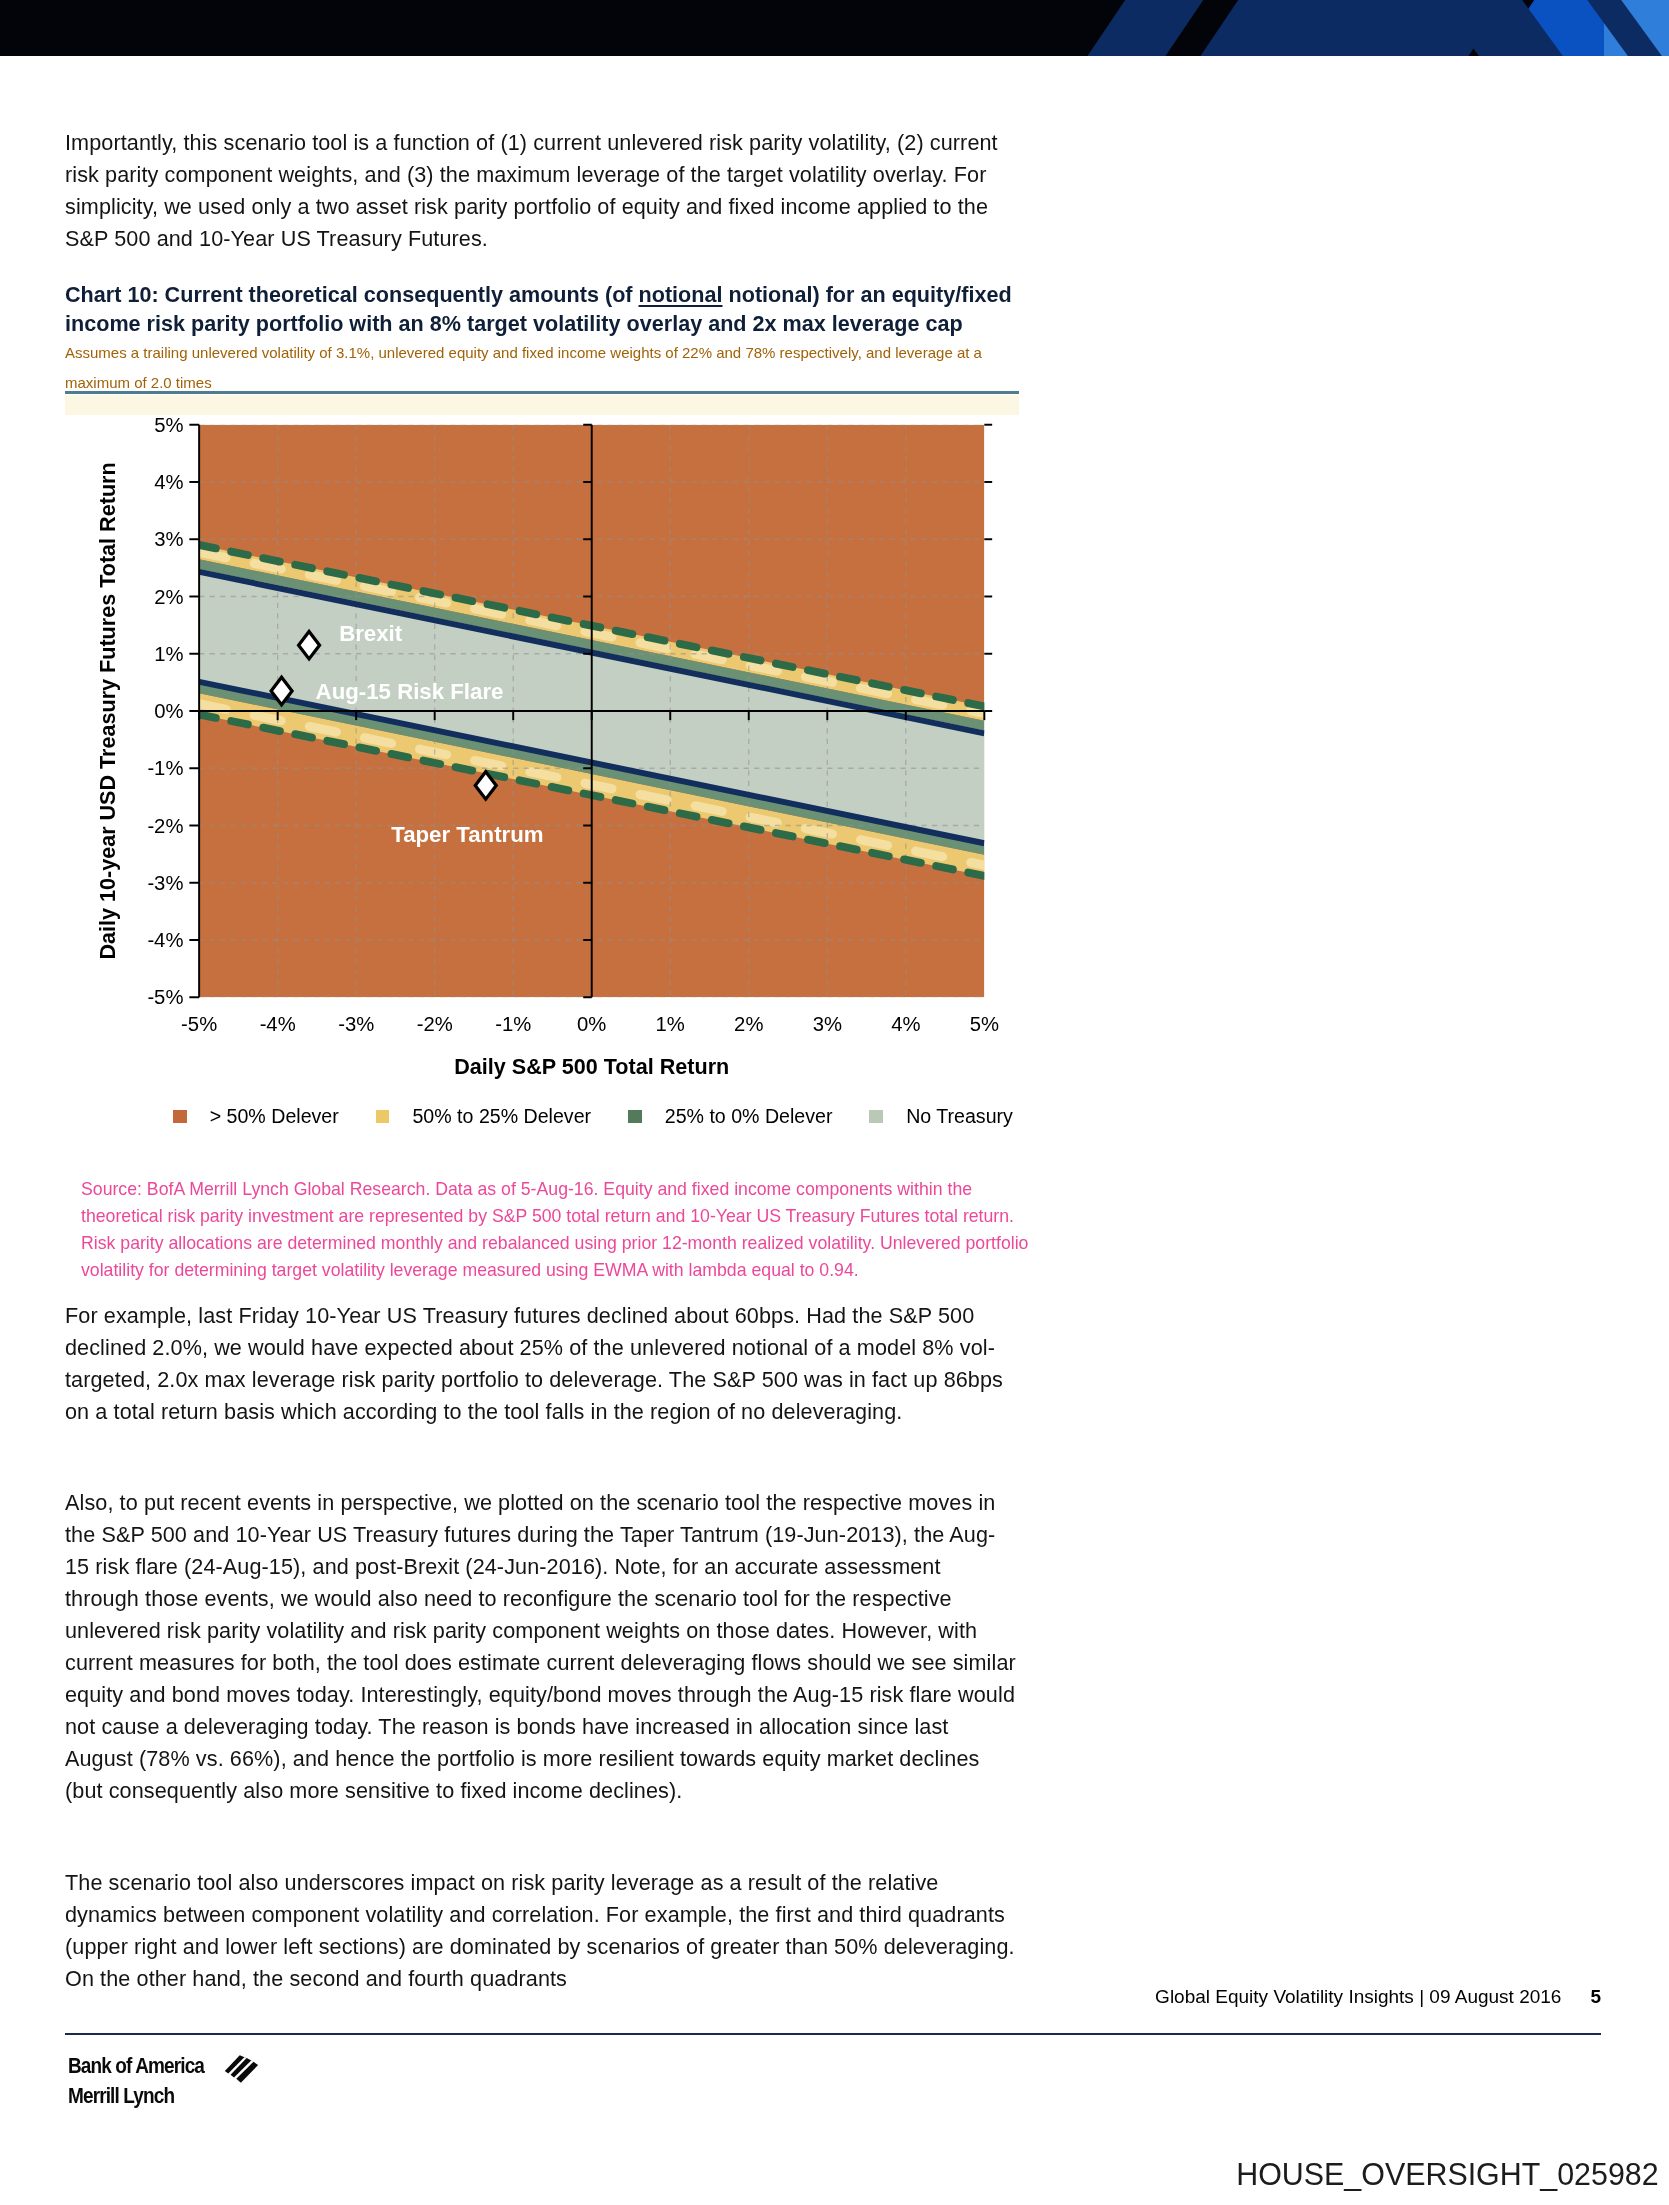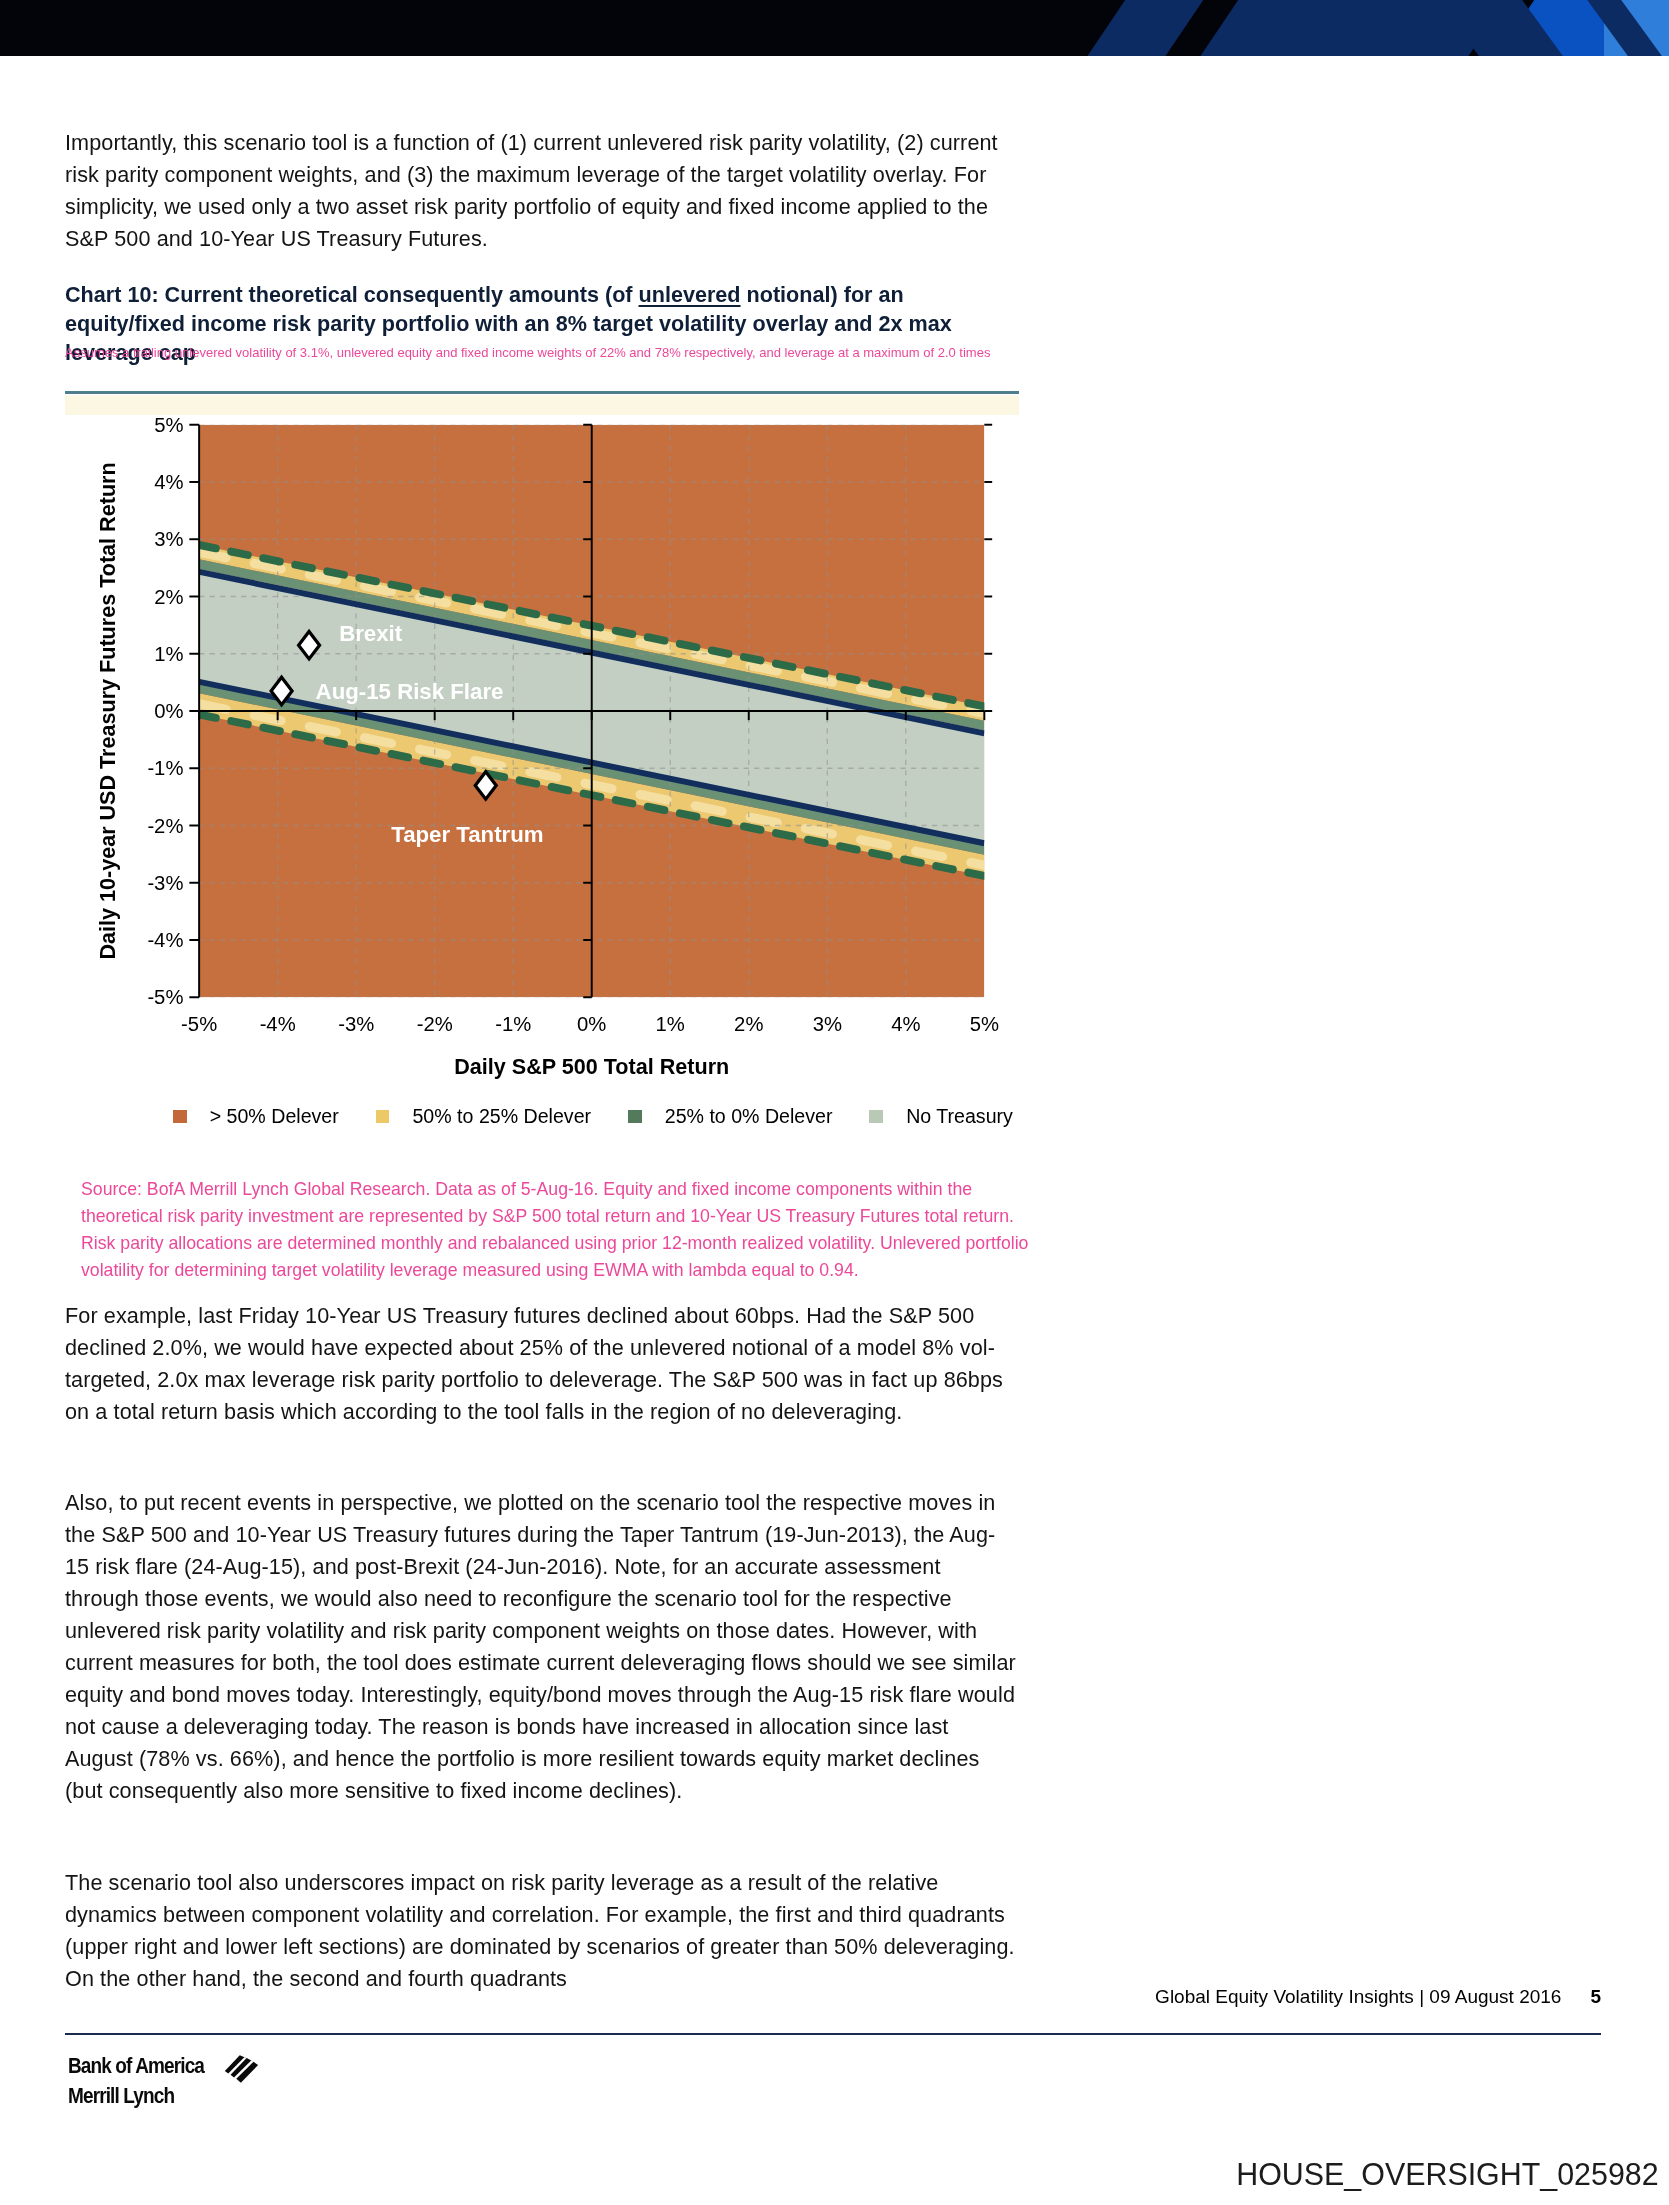--- a/index.html
+++ b/index.html
@@ -59,7 +59,7 @@
 <div class="abs col para" style="top:127px;">Importantly, this scenario tool is a function of (1) current unlevered risk parity volatility, (2) current risk parity component weights, and (3) the maximum leverage of the target volatility overlay.  For simplicity, we used only a two asset risk parity portfolio of equity and fixed income applied to the S&amp;P 500 and 10-Year US Treasury Futures.</div>
 
 <div class="abs col chart-title" style="top:280px;">
-  <span>Chart 10: Current theoretical consequently amounts (of </span><span class="und">unlevered</span><span> notional) for an equity/fixed income risk parity portfolio with an 8% target volatility overlay and 2x max leverage cap</span>
+  <span>Chart 10: Current theoretical consequently amounts (of </span><span class="und">notional</span><span> notional) for an equity/fixed income risk parity portfolio with an 8% target volatility overlay and 2x max leverage cap</span>
 </div>
 <div class="abs col chart-sub" style="top:338px;">Assumes a trailing unlevered volatility of 3.1%, unlevered equity and fixed income weights of 22% and 78% respectively, and leverage at a maximum of 2.0 times</div>
 <div class="abs col rule-steel" style="top:391px;"></div>

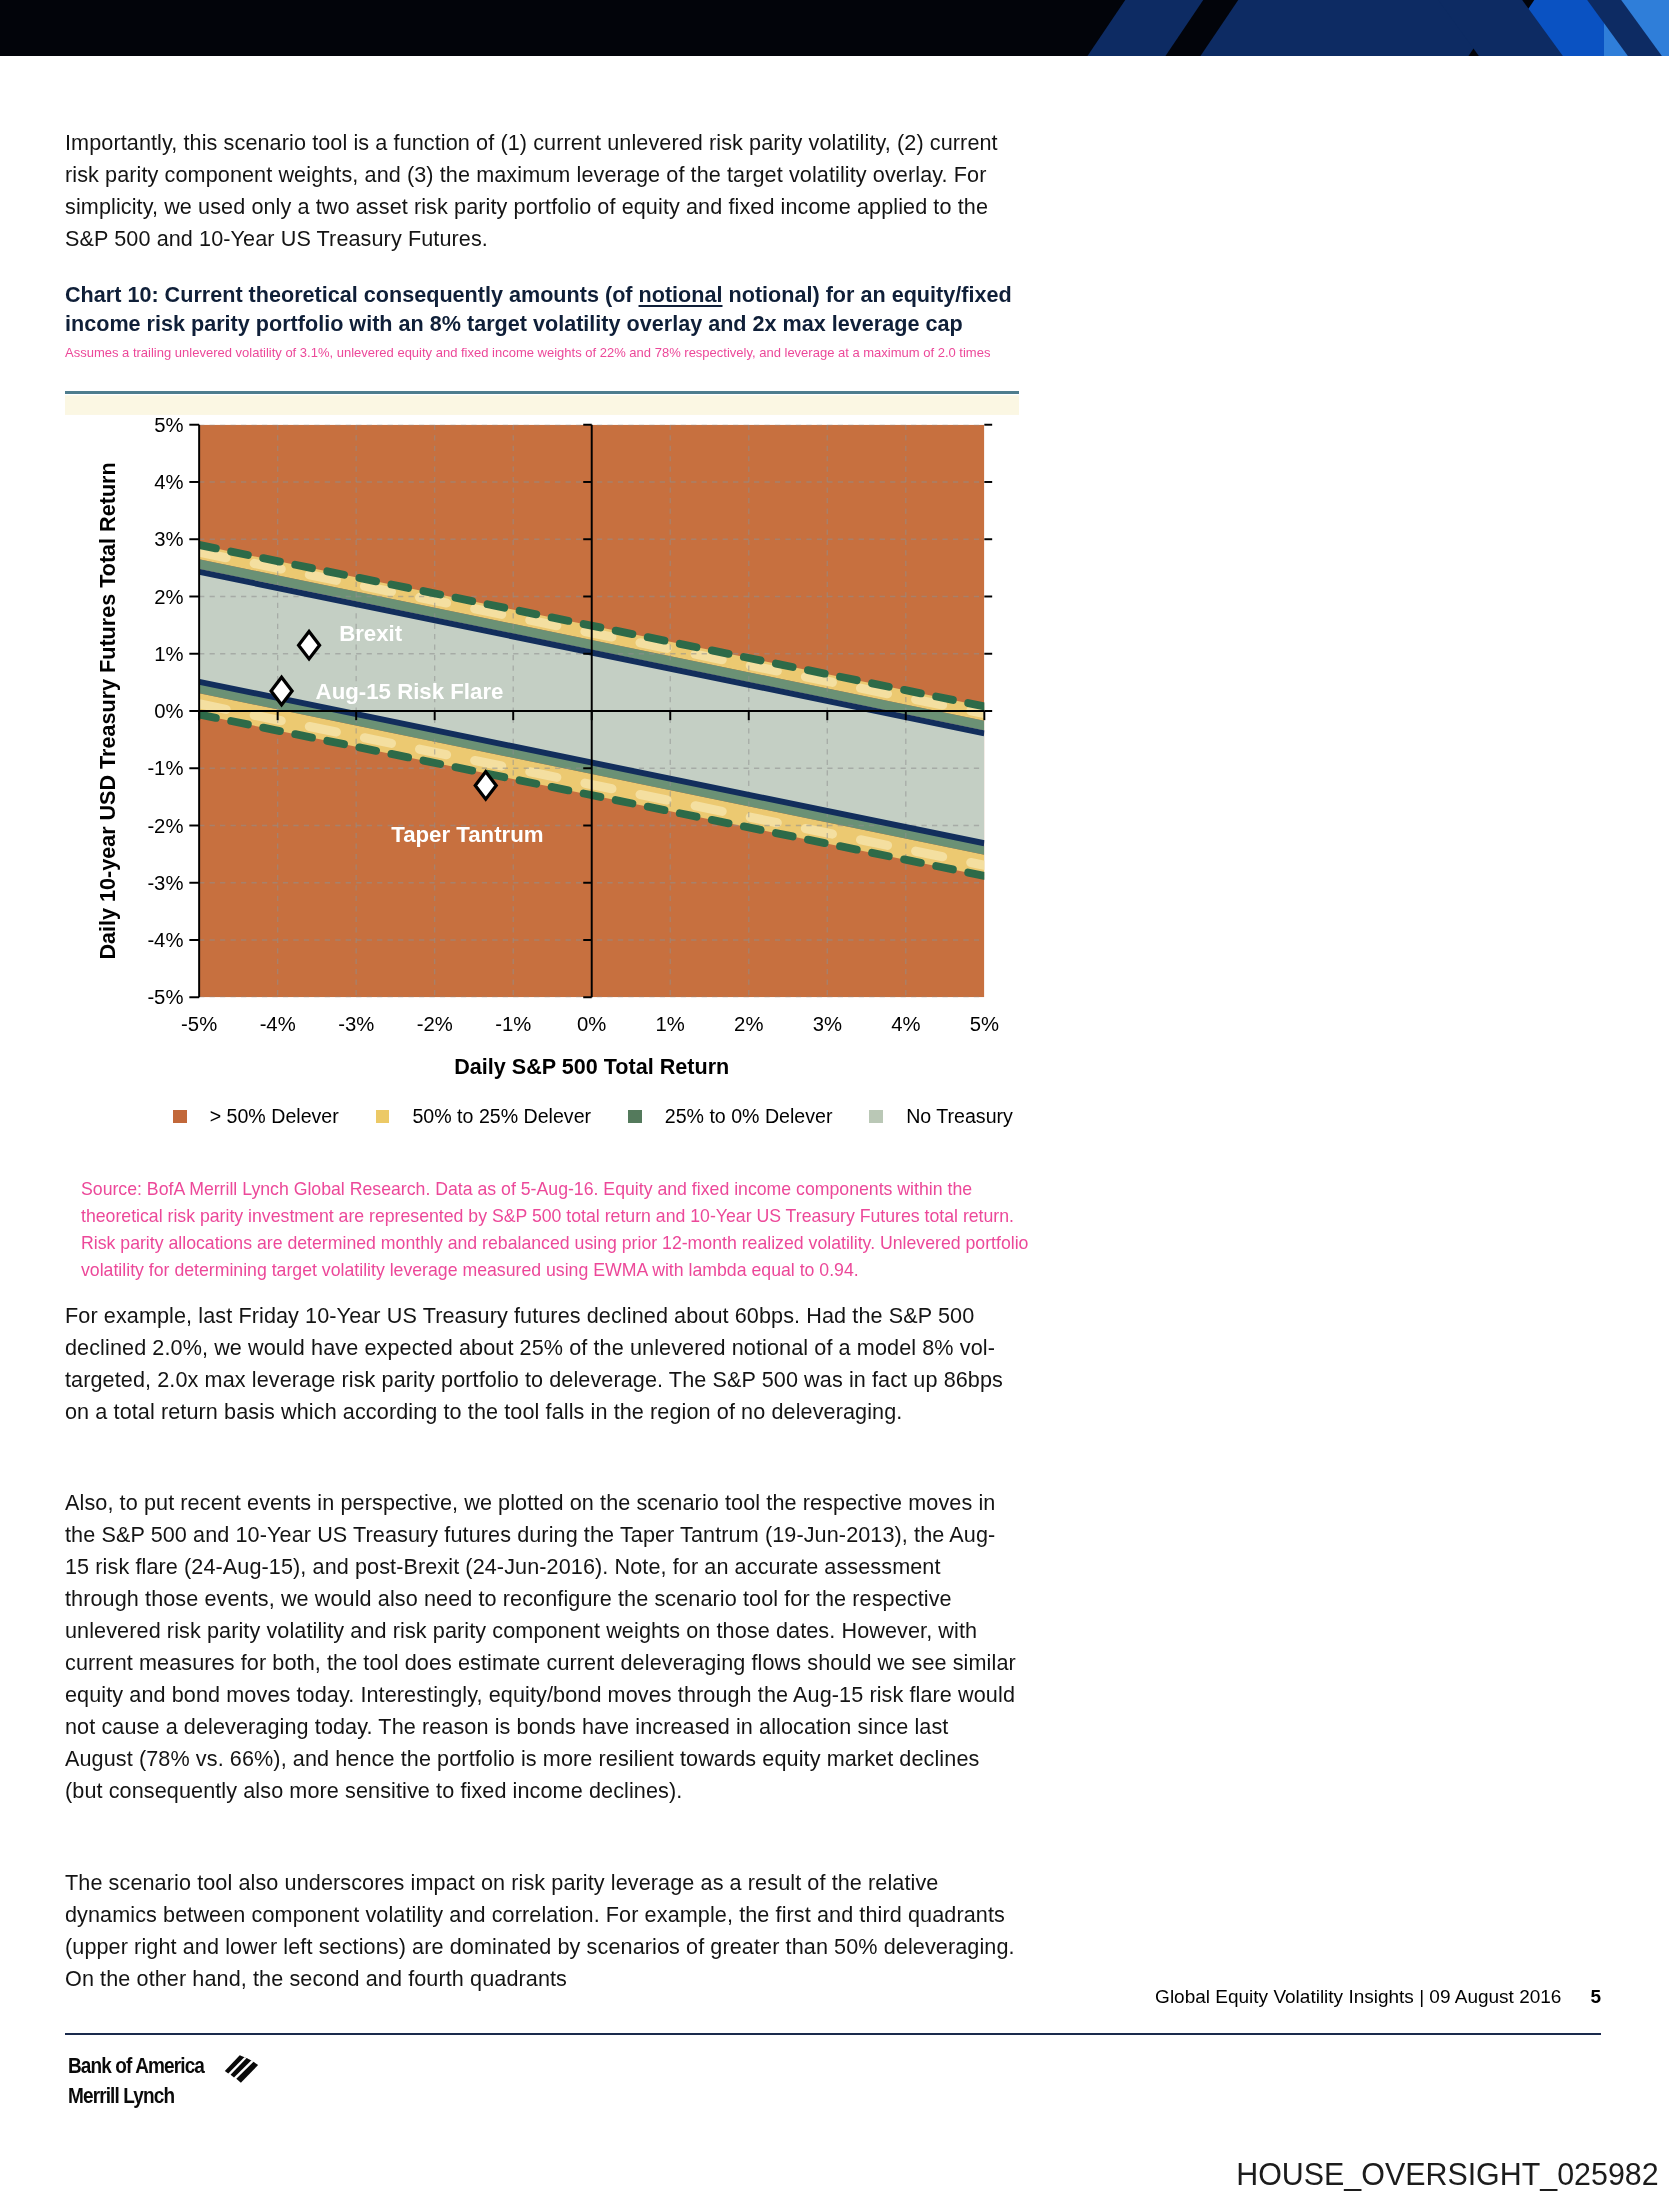--- a/index.html
+++ b/index.html
@@ -22,7 +22,7 @@
   .para{font-size:21.6px;line-height:32px;color:#141414;letter-spacing:0.1px;}
   .chart-title{font-size:21.6px;line-height:29px;font-weight:bold;color:#0f1f38;}
   .chart-title .und{text-decoration:underline;text-underline-offset:3.3px;}
-  .chart-sub{font-size:13px;line-height:29.5px;color:#ec4899;}
+  .chart-sub{font-size:15px;line-height:29.5px;color:#a16207;}
   .rule-steel{height:2.6px;background:#4e7d8e;}
   .source-note{font-size:17.7px;line-height:27px;color:#ec4899;margin-left:16px;}
   

